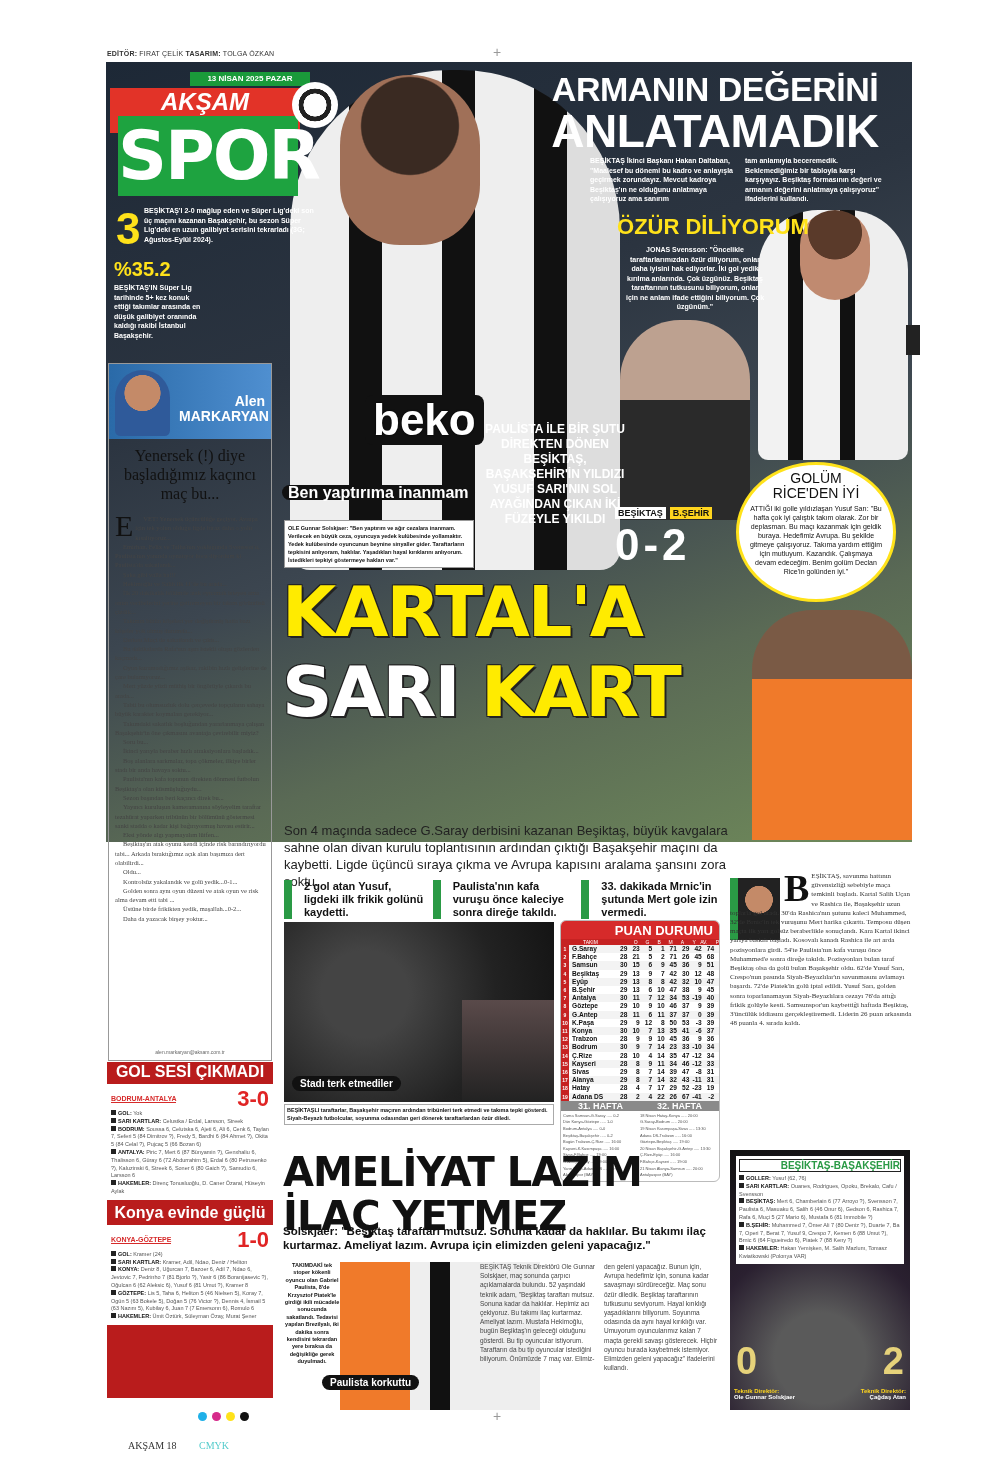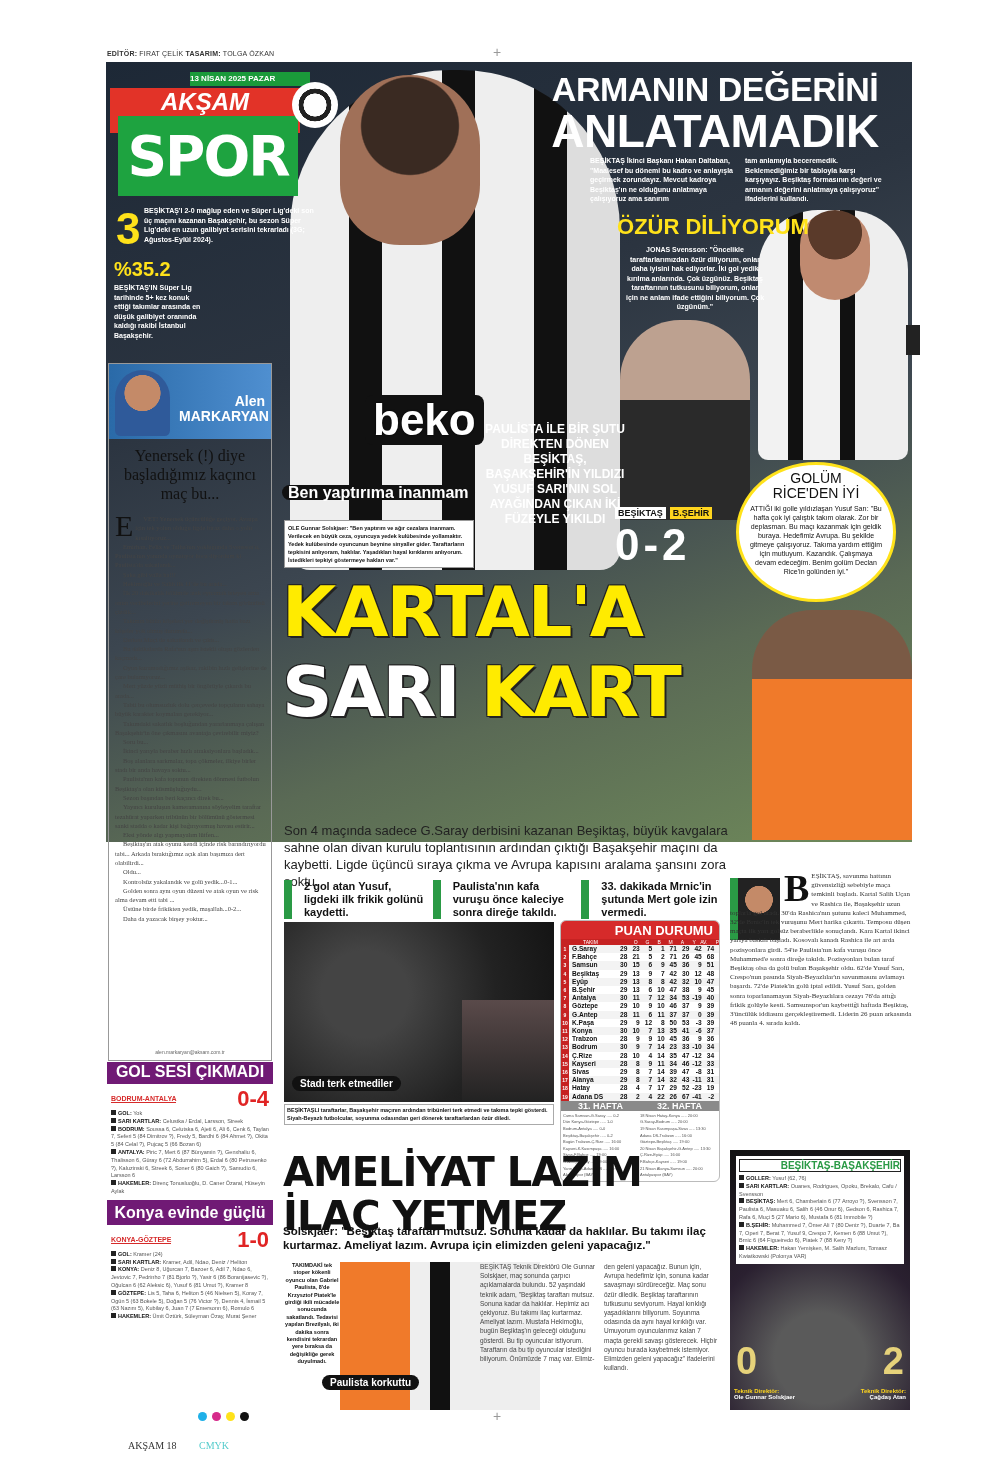--- a/index.html
+++ b/index.html
@@ -13,7 +13,7 @@
 .hero-head{left:340px;top:75px;width:140px;height:170px;border-radius:70px 70px 60px 60px;background:radial-gradient(circle at 50% 30%,#3a2a22 0 35%,#a07058 36% 100%)}
 .beko{left:365px;top:395px;font-size:44px;font-weight:bold;color:#fff;background:#111;padding:0 8px;border-radius:8px;text-shadow:0 0 2px #000}
 .logo-wrap{left:110px;top:72px;width:210px;height:130px}
-.logo-date{left:80px;top:0;width:120px;height:14px;background:#1a9a3a;color:#fff;font-size:8px;font-weight:bold;text-align:left;line-height:14px}
+.logo-date{left:80px;top:0;width:120px;height:14px;background:#1a9a3a;color:#fff;font-size:8px;font-weight:bold;text-align:center;line-height:14px}
 .logo-aksam{left:0;top:16px;width:190px;height:45px;background:#e23328;color:#fff;font-size:24px;font-weight:900;text-align:center;line-height:28px;font-style:italic}
 .logo-spor{left:8px;top:44px;width:180px;height:80px;background:#1ea340;color:#fff;font-size:55px;font-weight:900;text-align:center;line-height:80px;letter-spacing:-2px;font-family:"DejaVu Sans",sans-serif}
 .ball{left:292px;top:82px;width:46px;height:46px;border-radius:50%;background:radial-gradient(circle,#fff 0 35%,#222 36% 50%,#fff 51%)}

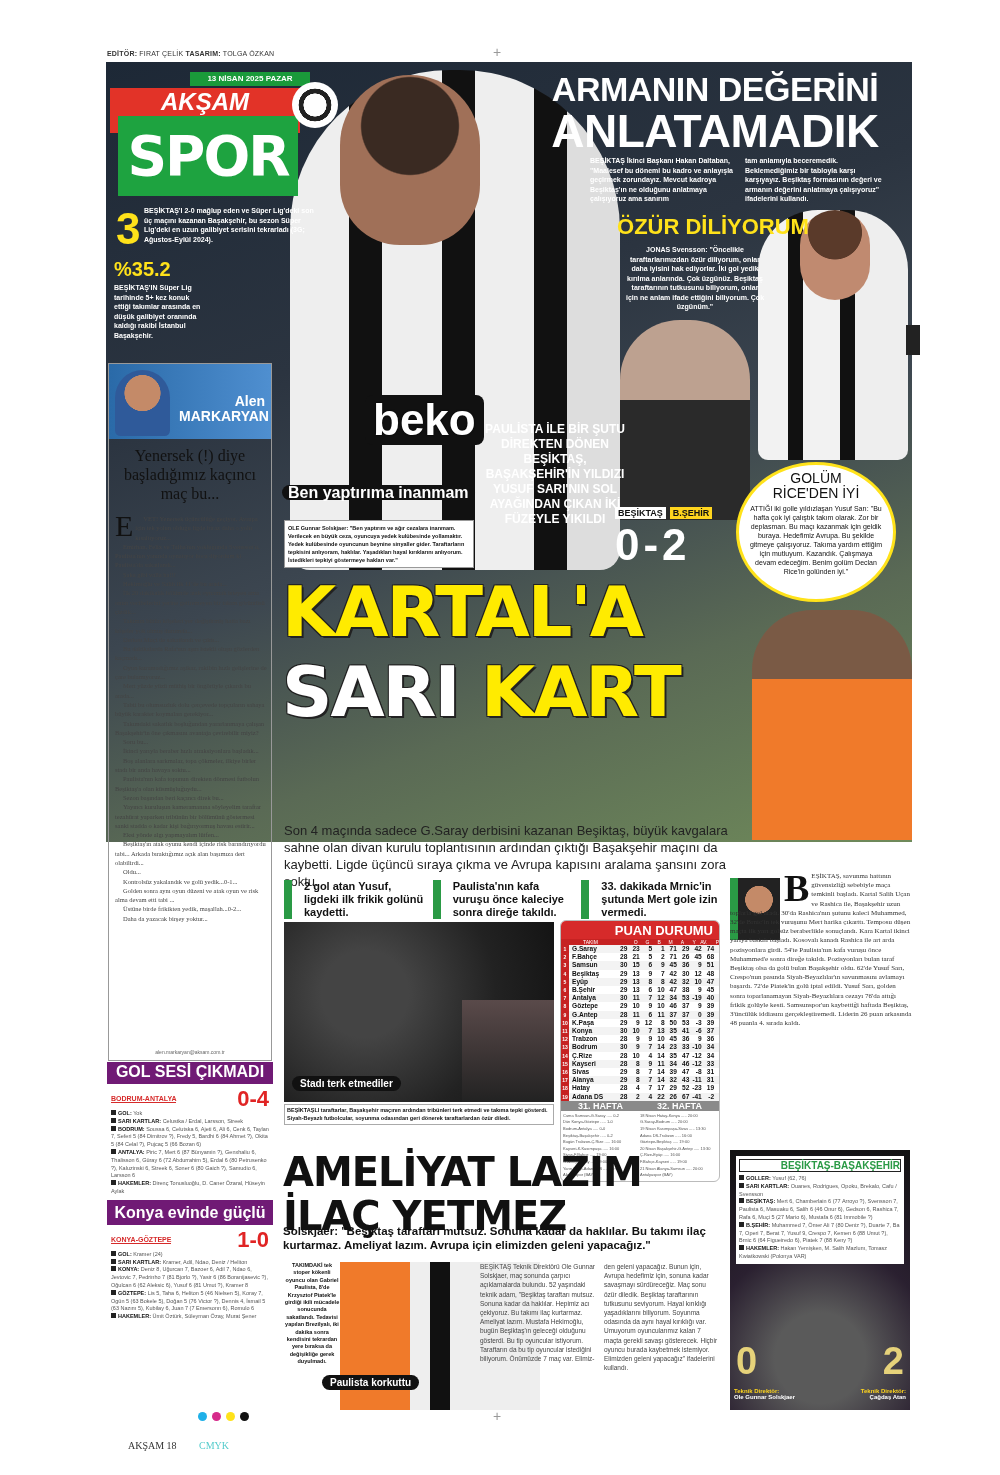--- a/index.html
+++ b/index.html
@@ -15,7 +15,7 @@
 .logo-wrap{left:110px;top:72px;width:210px;height:130px}
 .logo-date{left:80px;top:0;width:120px;height:14px;background:#1a9a3a;color:#fff;font-size:8px;font-weight:bold;text-align:center;line-height:14px}
 .logo-aksam{left:0;top:16px;width:190px;height:45px;background:#e23328;color:#fff;font-size:24px;font-weight:900;text-align:center;line-height:28px;font-style:italic}
-.logo-spor{left:8px;top:44px;width:180px;height:80px;background:#1ea340;color:#fff;font-size:55px;font-weight:900;text-align:center;line-height:80px;letter-spacing:-2px;font-family:"DejaVu Sans",sans-serif}
+.logo-spor{left:8px;top:44px;width:180px;height:80px;background:#1ea340;color:#fff;font-size:68px;font-weight:900;text-align:center;line-height:80px;letter-spacing:-2px;font-family:"DejaVu Sans",sans-serif}
 .ball{left:292px;top:82px;width:46px;height:46px;border-radius:50%;background:radial-gradient(circle,#fff 0 35%,#222 36% 50%,#fff 51%)}
 .stat3{left:116px;top:204px;width:200px}
 .stat3 .num{position:absolute;left:0;top:0;font-size:44px;font-weight:900;color:#ffe21a}

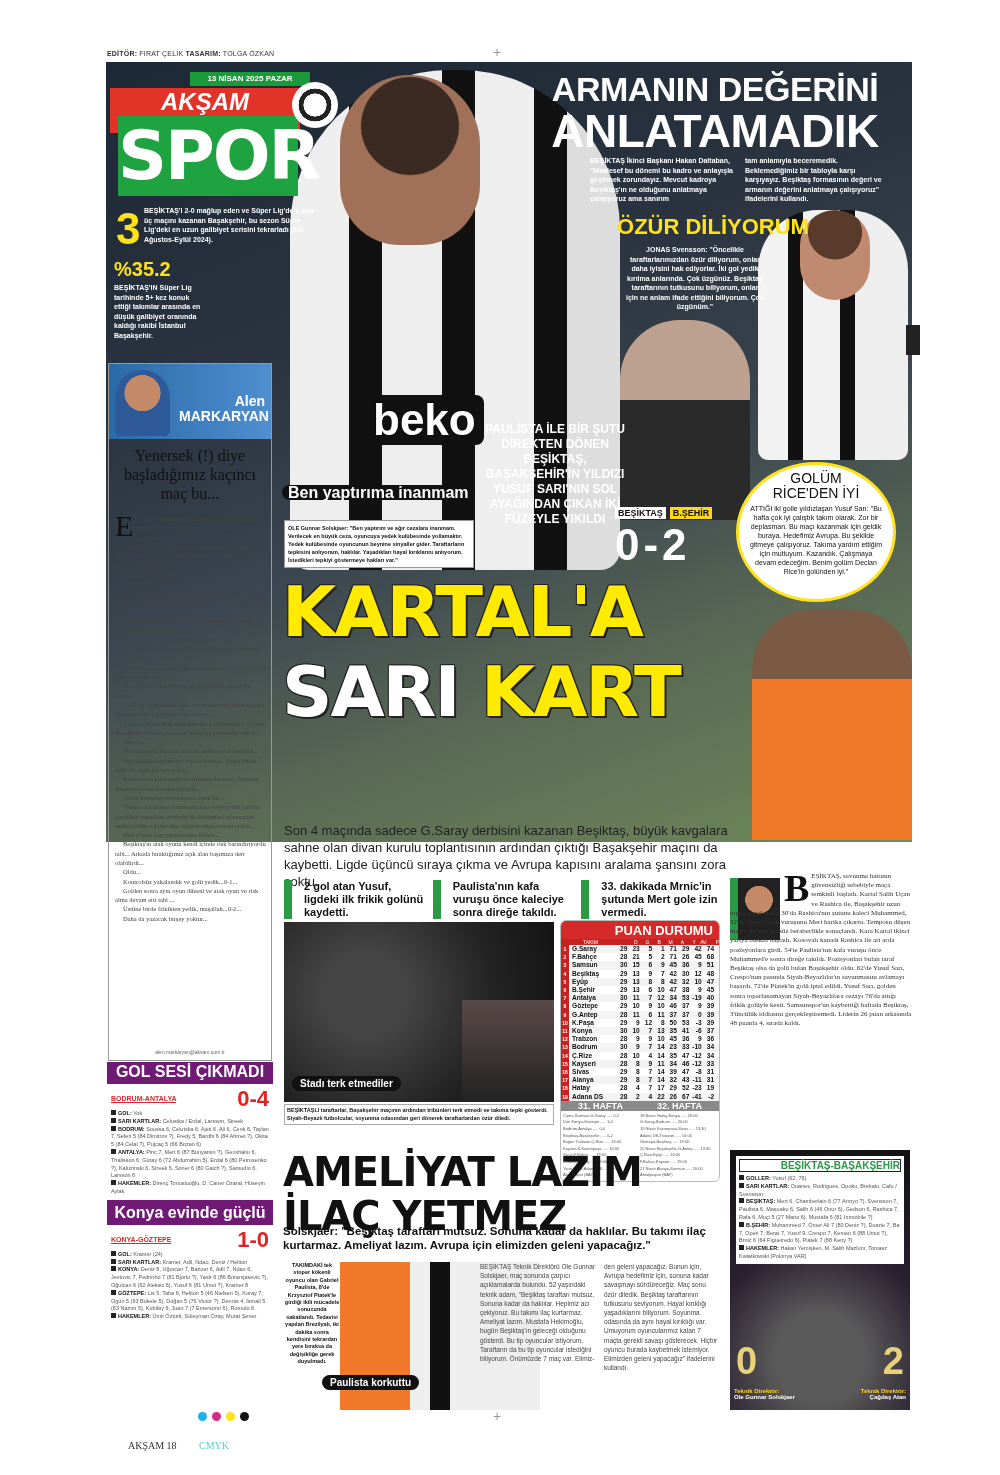--- a/index.html
+++ b/index.html
@@ -58,7 +58,7 @@
 .col-body p{text-indent:8px}
 .col-body .dropcap{float:left;font-size:30px;line-height:24px;margin-right:2px;color:#111}
 .col-email{left:0;top:685px;width:162px;text-align:center;font-size:5px;color:#666}
-.box-blue{left:107px;top:1062px;width:166px;height:252px;background:#701a75;}
+.box-blue{left:107px;top:1062px;width:166px;height:336px;background:#b91c1c;}
 .bb-title{color:#fff;font-weight:900;font-size:16px;text-align:center;line-height:20px}
 .bb-inner{background:#fff;padding:4px;margin:2px 0 3px}
 .bb-head{display:flex;justify-content:space-between;align-items:center}

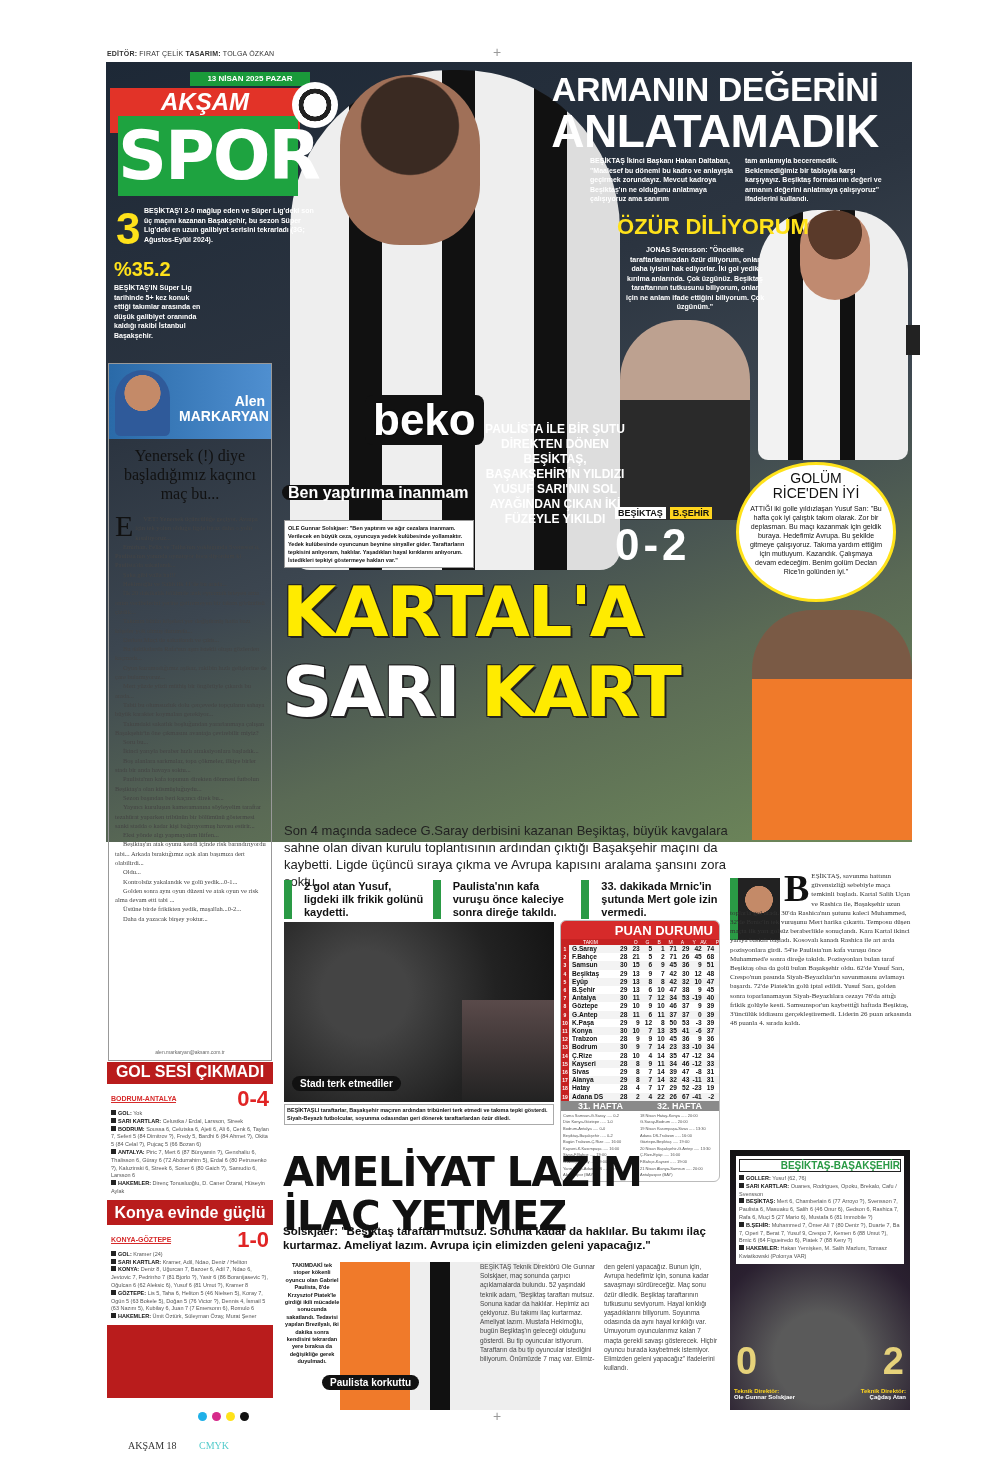--- a/index.html
+++ b/index.html
@@ -225,7 +225,7 @@
   <div class="bb-inner">
     <div class="bb-head">
         <span class="bb-match">BODRUM-ANTALYA</span>
-        <span class="bb-score">0-4</span>
+        <span class="bb-score">3-0</span>
       </div>
     <div class="bb-row"><b>GOL:</b> <span>Yok</span></div>
     <div class="bb-row"><b>SARI KARTLAR:</b> <span>Celustka / Erdal, Larsson, Streek</span></div>

